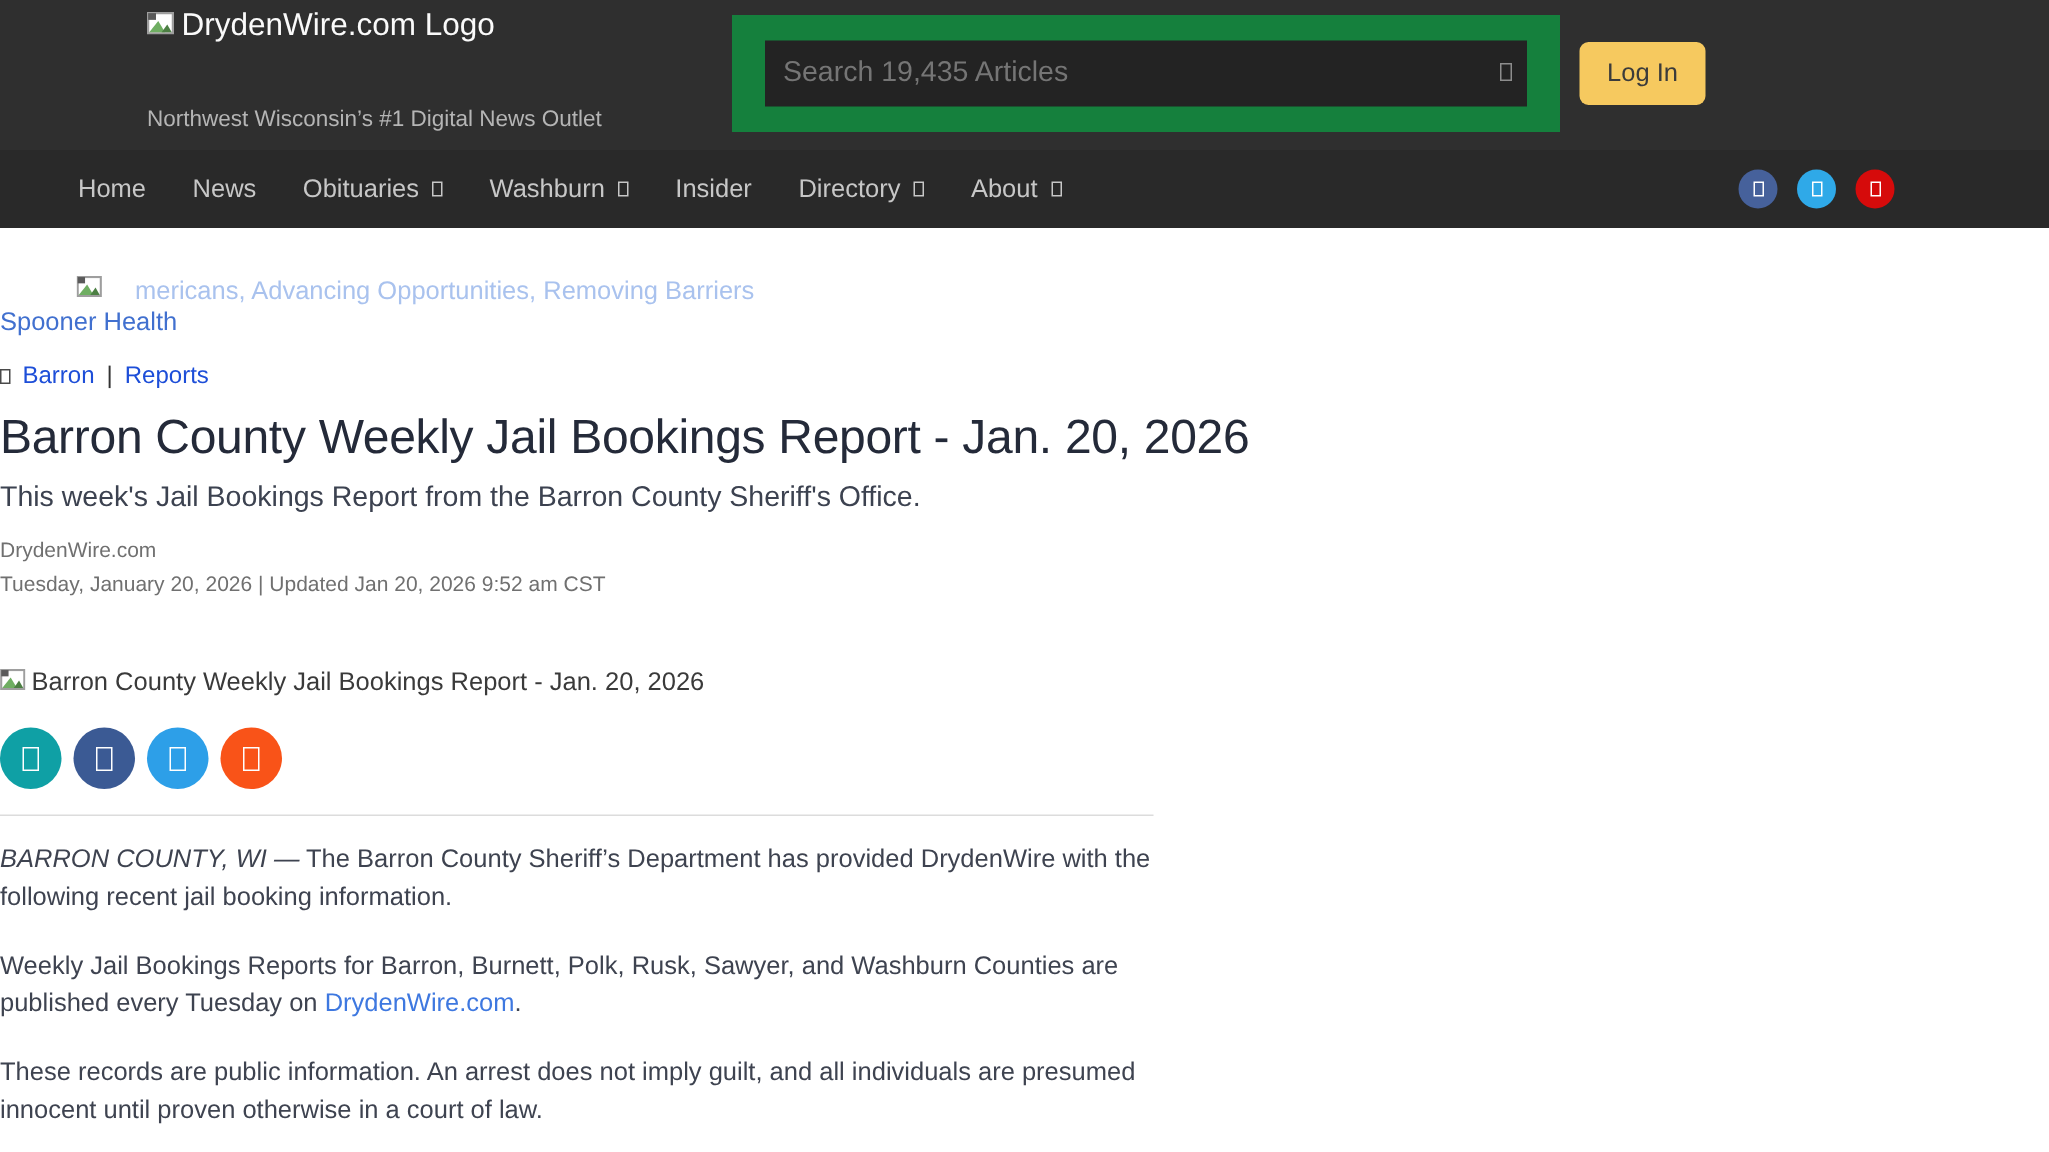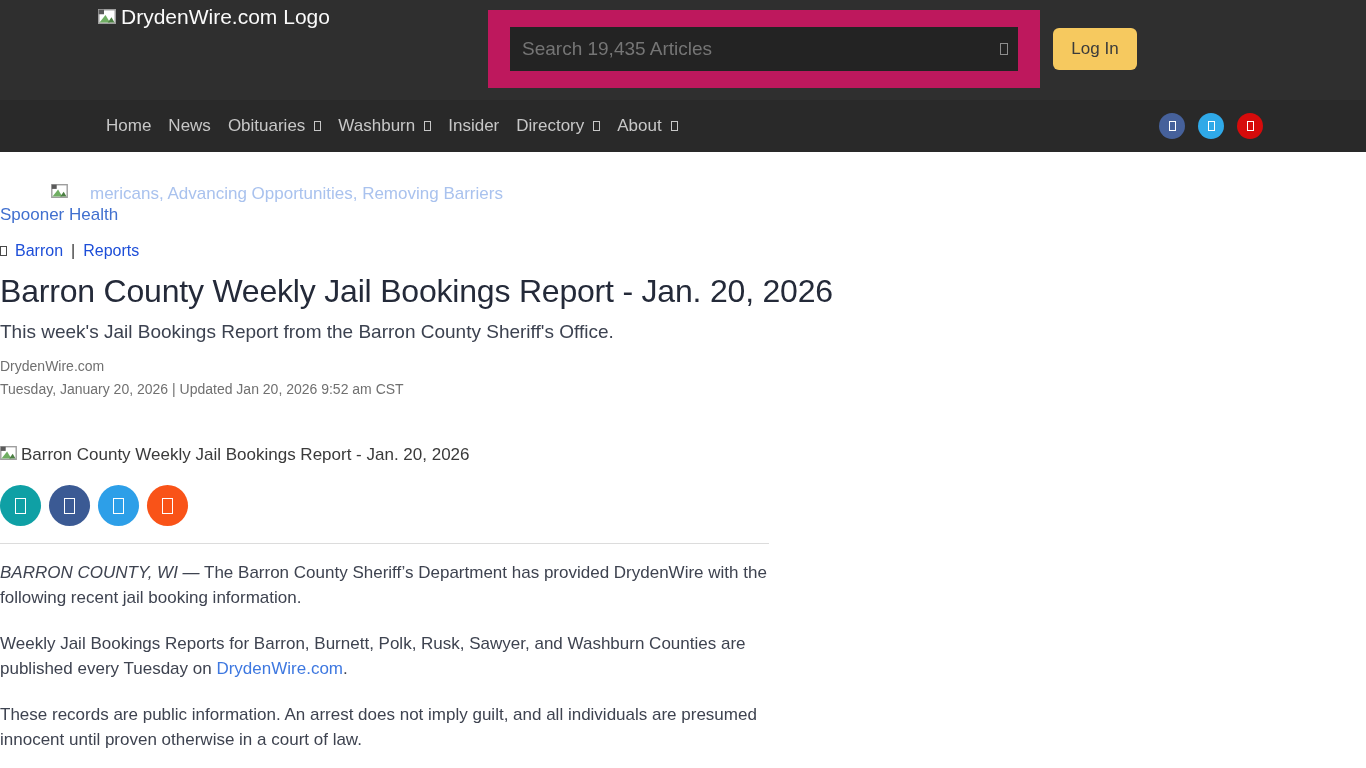--- a/index.html
+++ b/index.html
@@ -13,7 +13,7 @@
   .logo-row svg { margin-top:3px; }
   .tagline { position:absolute; left:98px; top:71px; font-size:15px; color:#b5b5b5; }
 
-  .search-wrap { position:absolute; left:488px; top:10px; width:552px; height:78px; background:#be185d; }
+  .search-wrap { position:absolute; left:488px; top:10px; width:552px; height:78px; background:#15803d; }
   .search-input { position:absolute; left:22px; top:17px; width:508px; height:44px;
                   background:#232323; border:none; outline:none; color:#8d8d8d;
                   font-size:19px; padding:0 44px 0 12px; font-family:"Liberation Sans",sans-serif; }

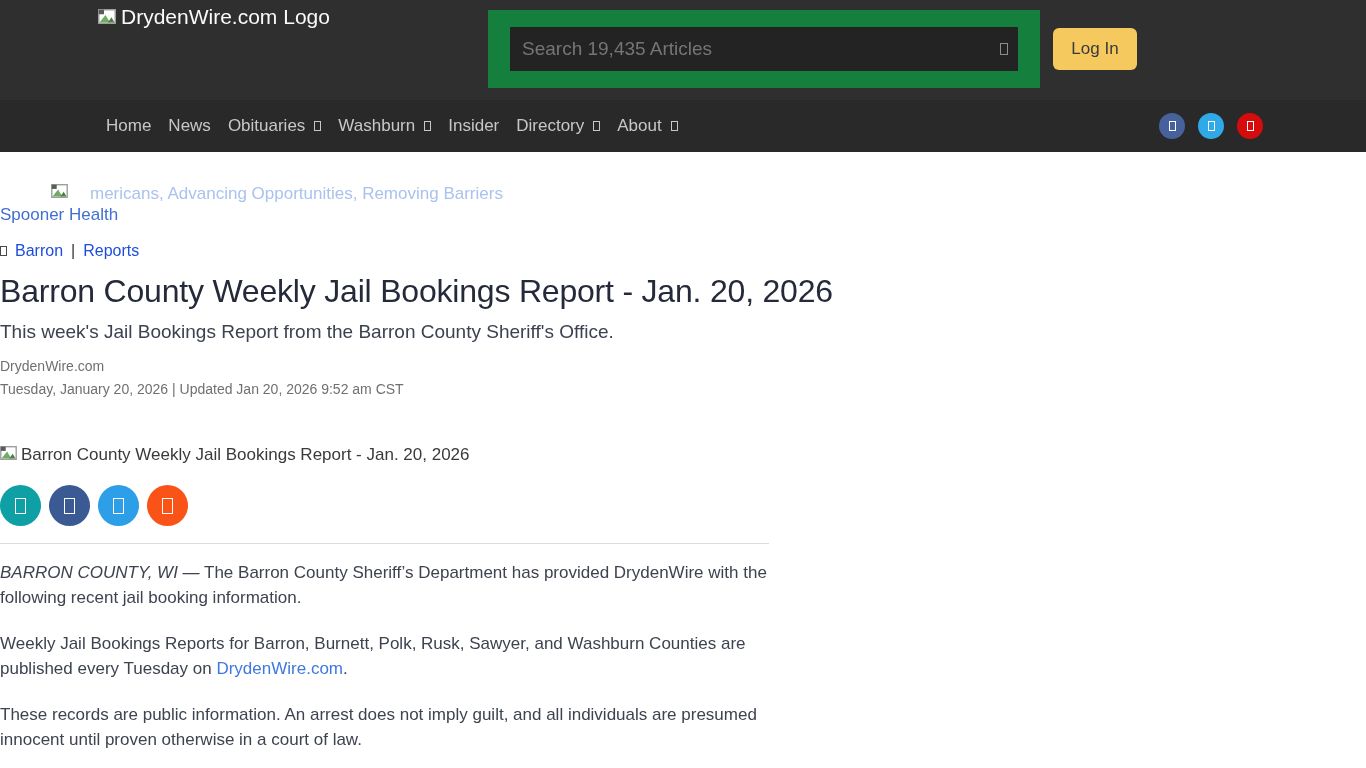--- a/index.html
+++ b/index.html
@@ -83,6 +83,7 @@
     </span>
     <span>DrydenWire.com Logo</span>
   </div>
+  <div class="tagline">Northwest Wisconsin’s #1 Digital News Outlet</div>
 
   <div class="search-wrap">
     <input class="search-input" type="text" placeholder="Search 19,435 Articles" style="">

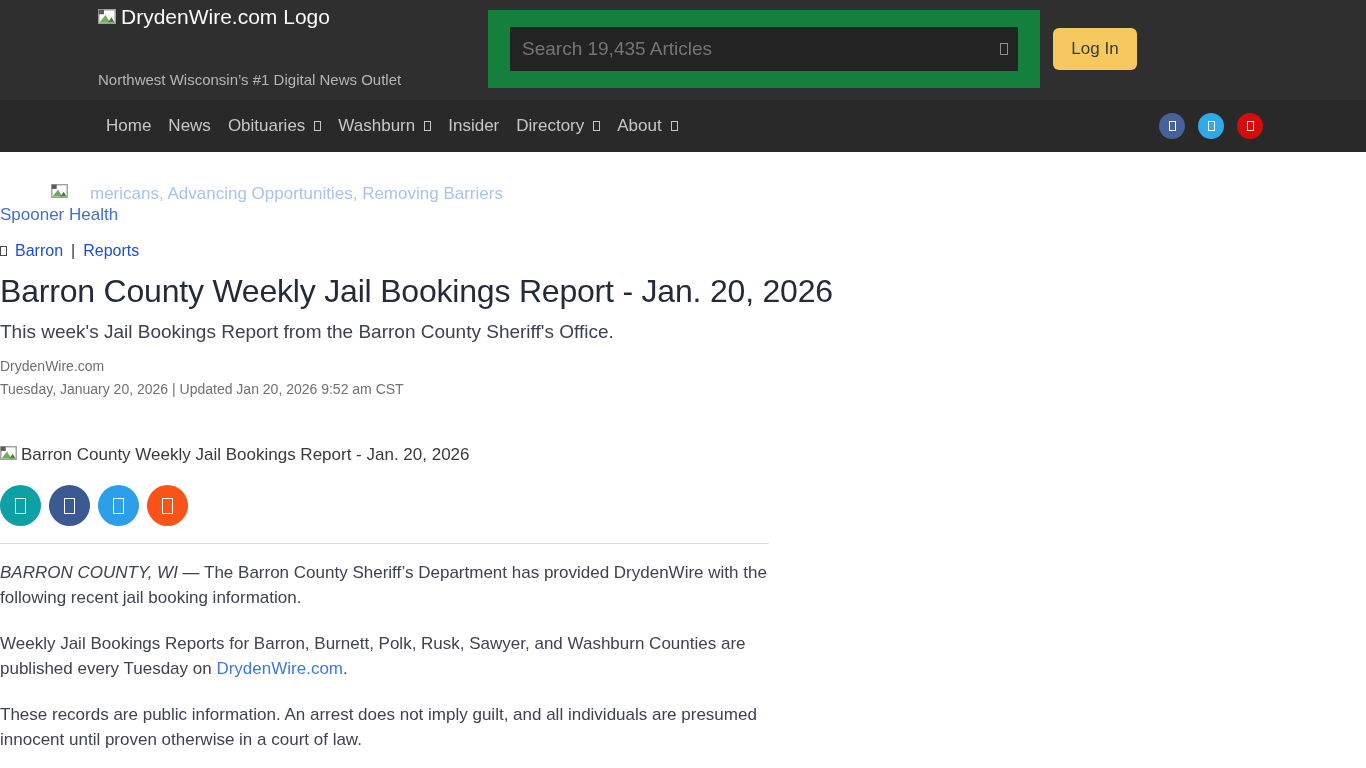--- a/index.html
+++ b/index.html
@@ -26,7 +26,7 @@
 
   
   .nav { position:relative; height:52px; background:#292929; }
-  .nav-items { display:flex; align-items:center; height:52px; padding-left:106px; gap:17px; }
+  .nav-items { display:flex; align-items:center; height:52px; padding-left:52px; gap:31px; }
   .nav-item { display:flex; align-items:center; gap:9px; color:#c7c7c7; font-size:17px; cursor:pointer; }
   .socials { position:absolute; right:103px; top:13px; display:flex; gap:13px; }
   .social-circle { width:26px; height:26px; border-radius:50%; display:flex;

